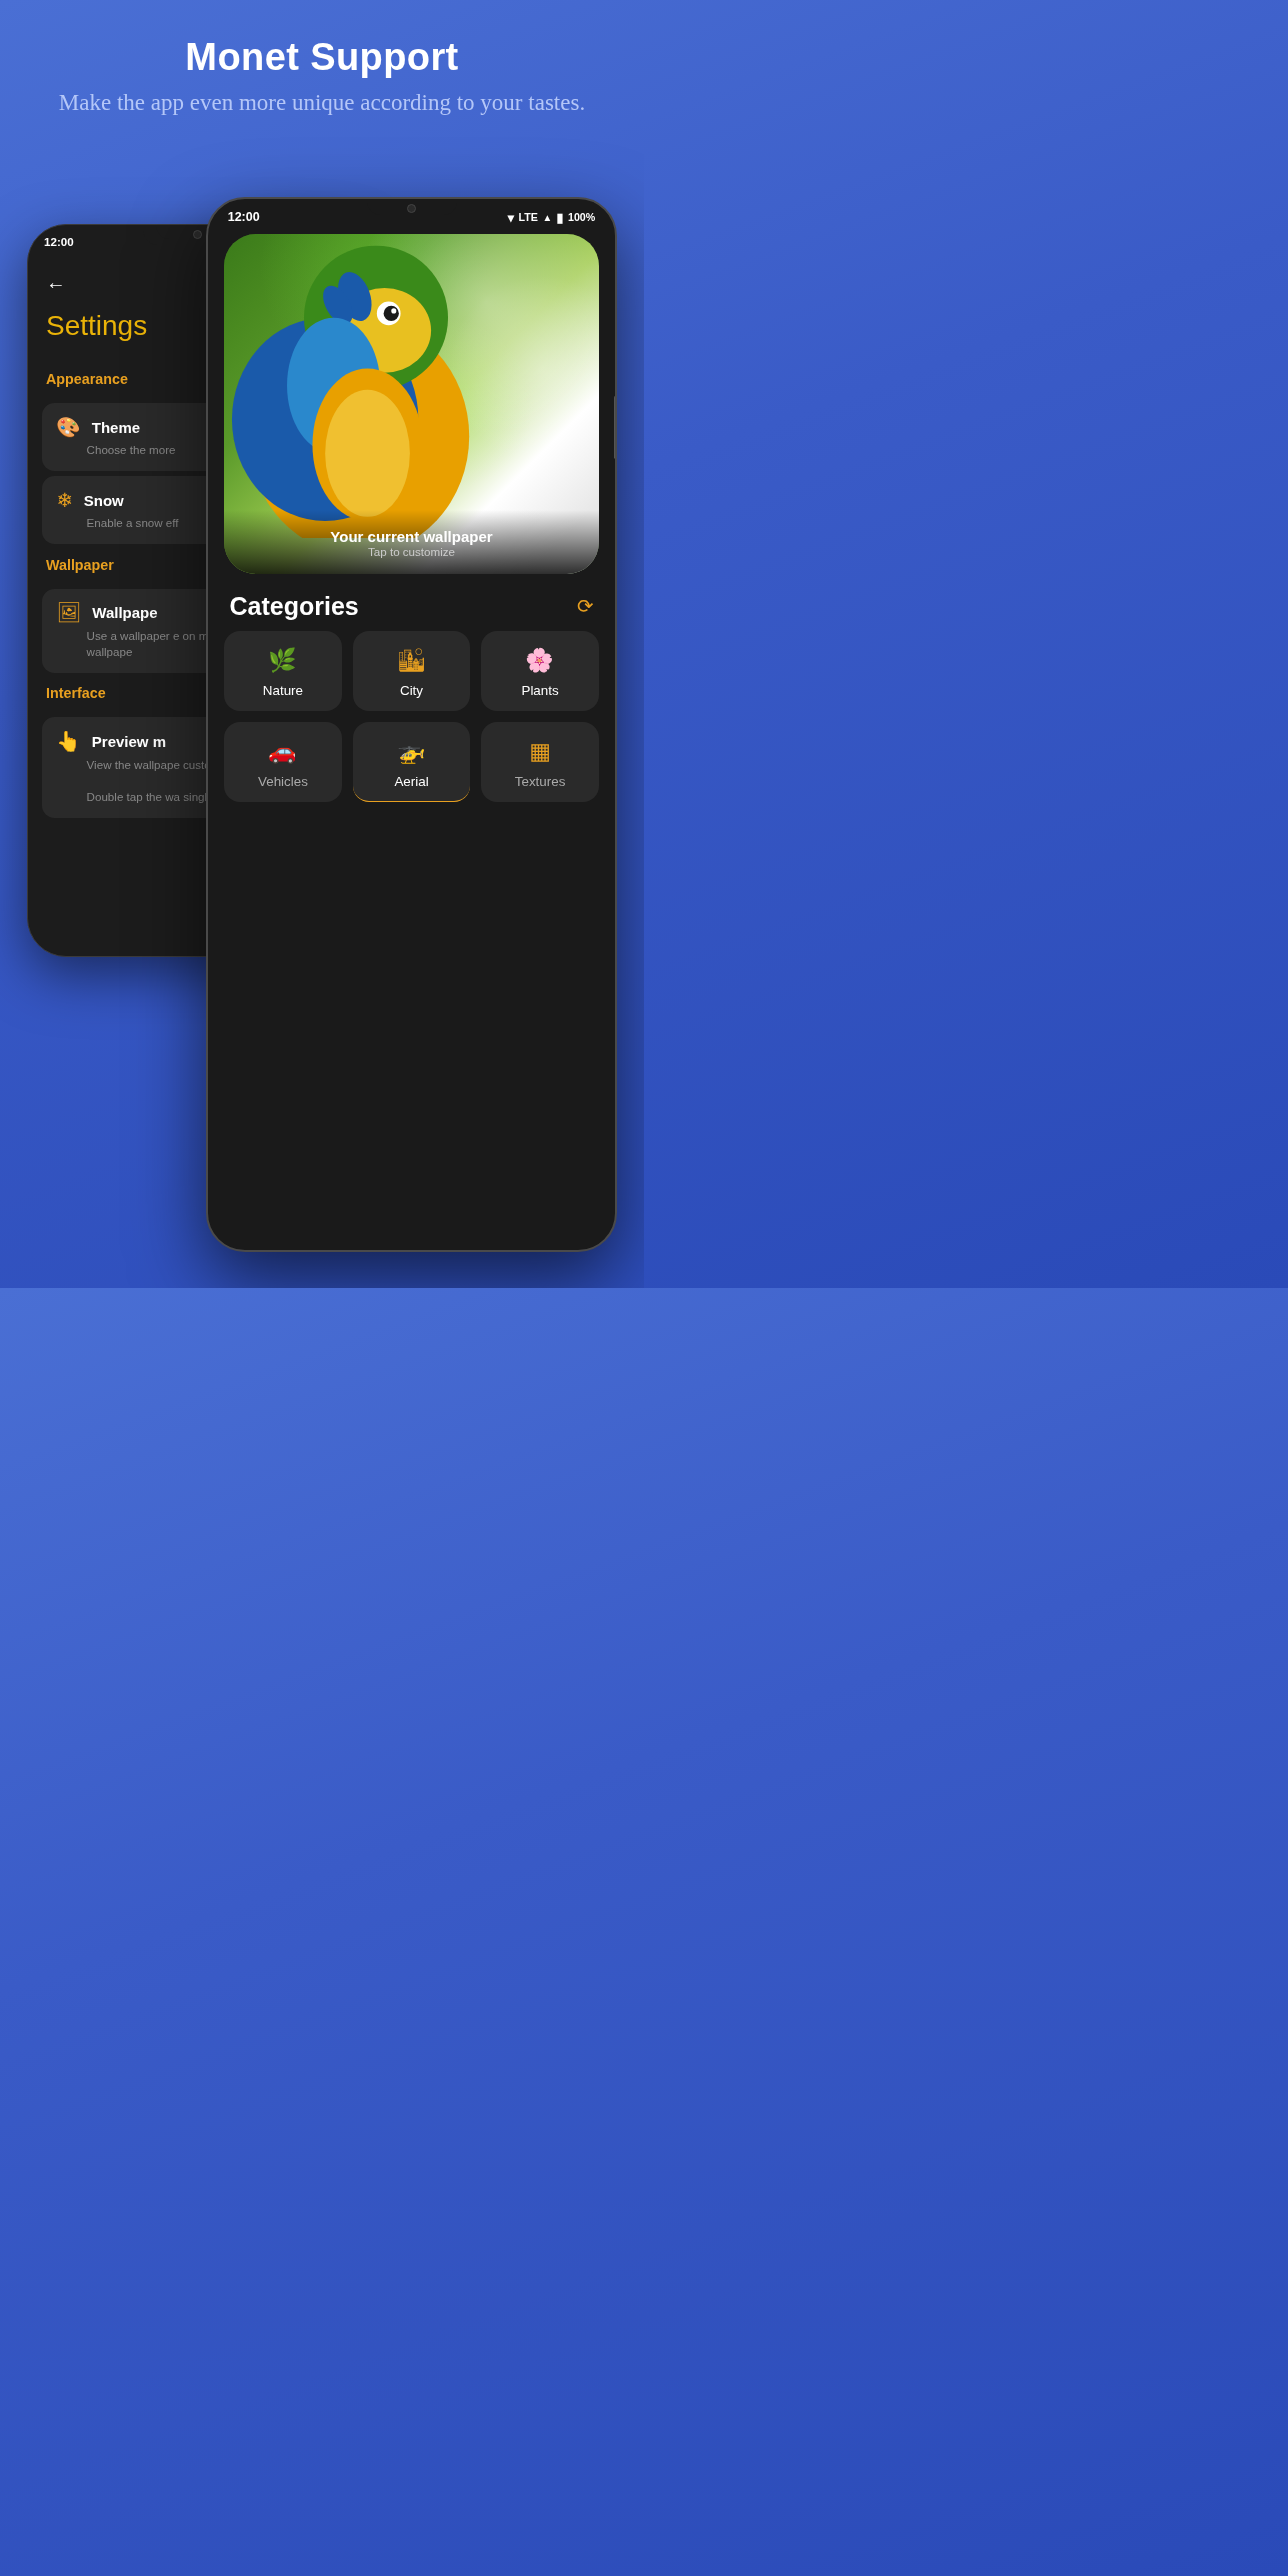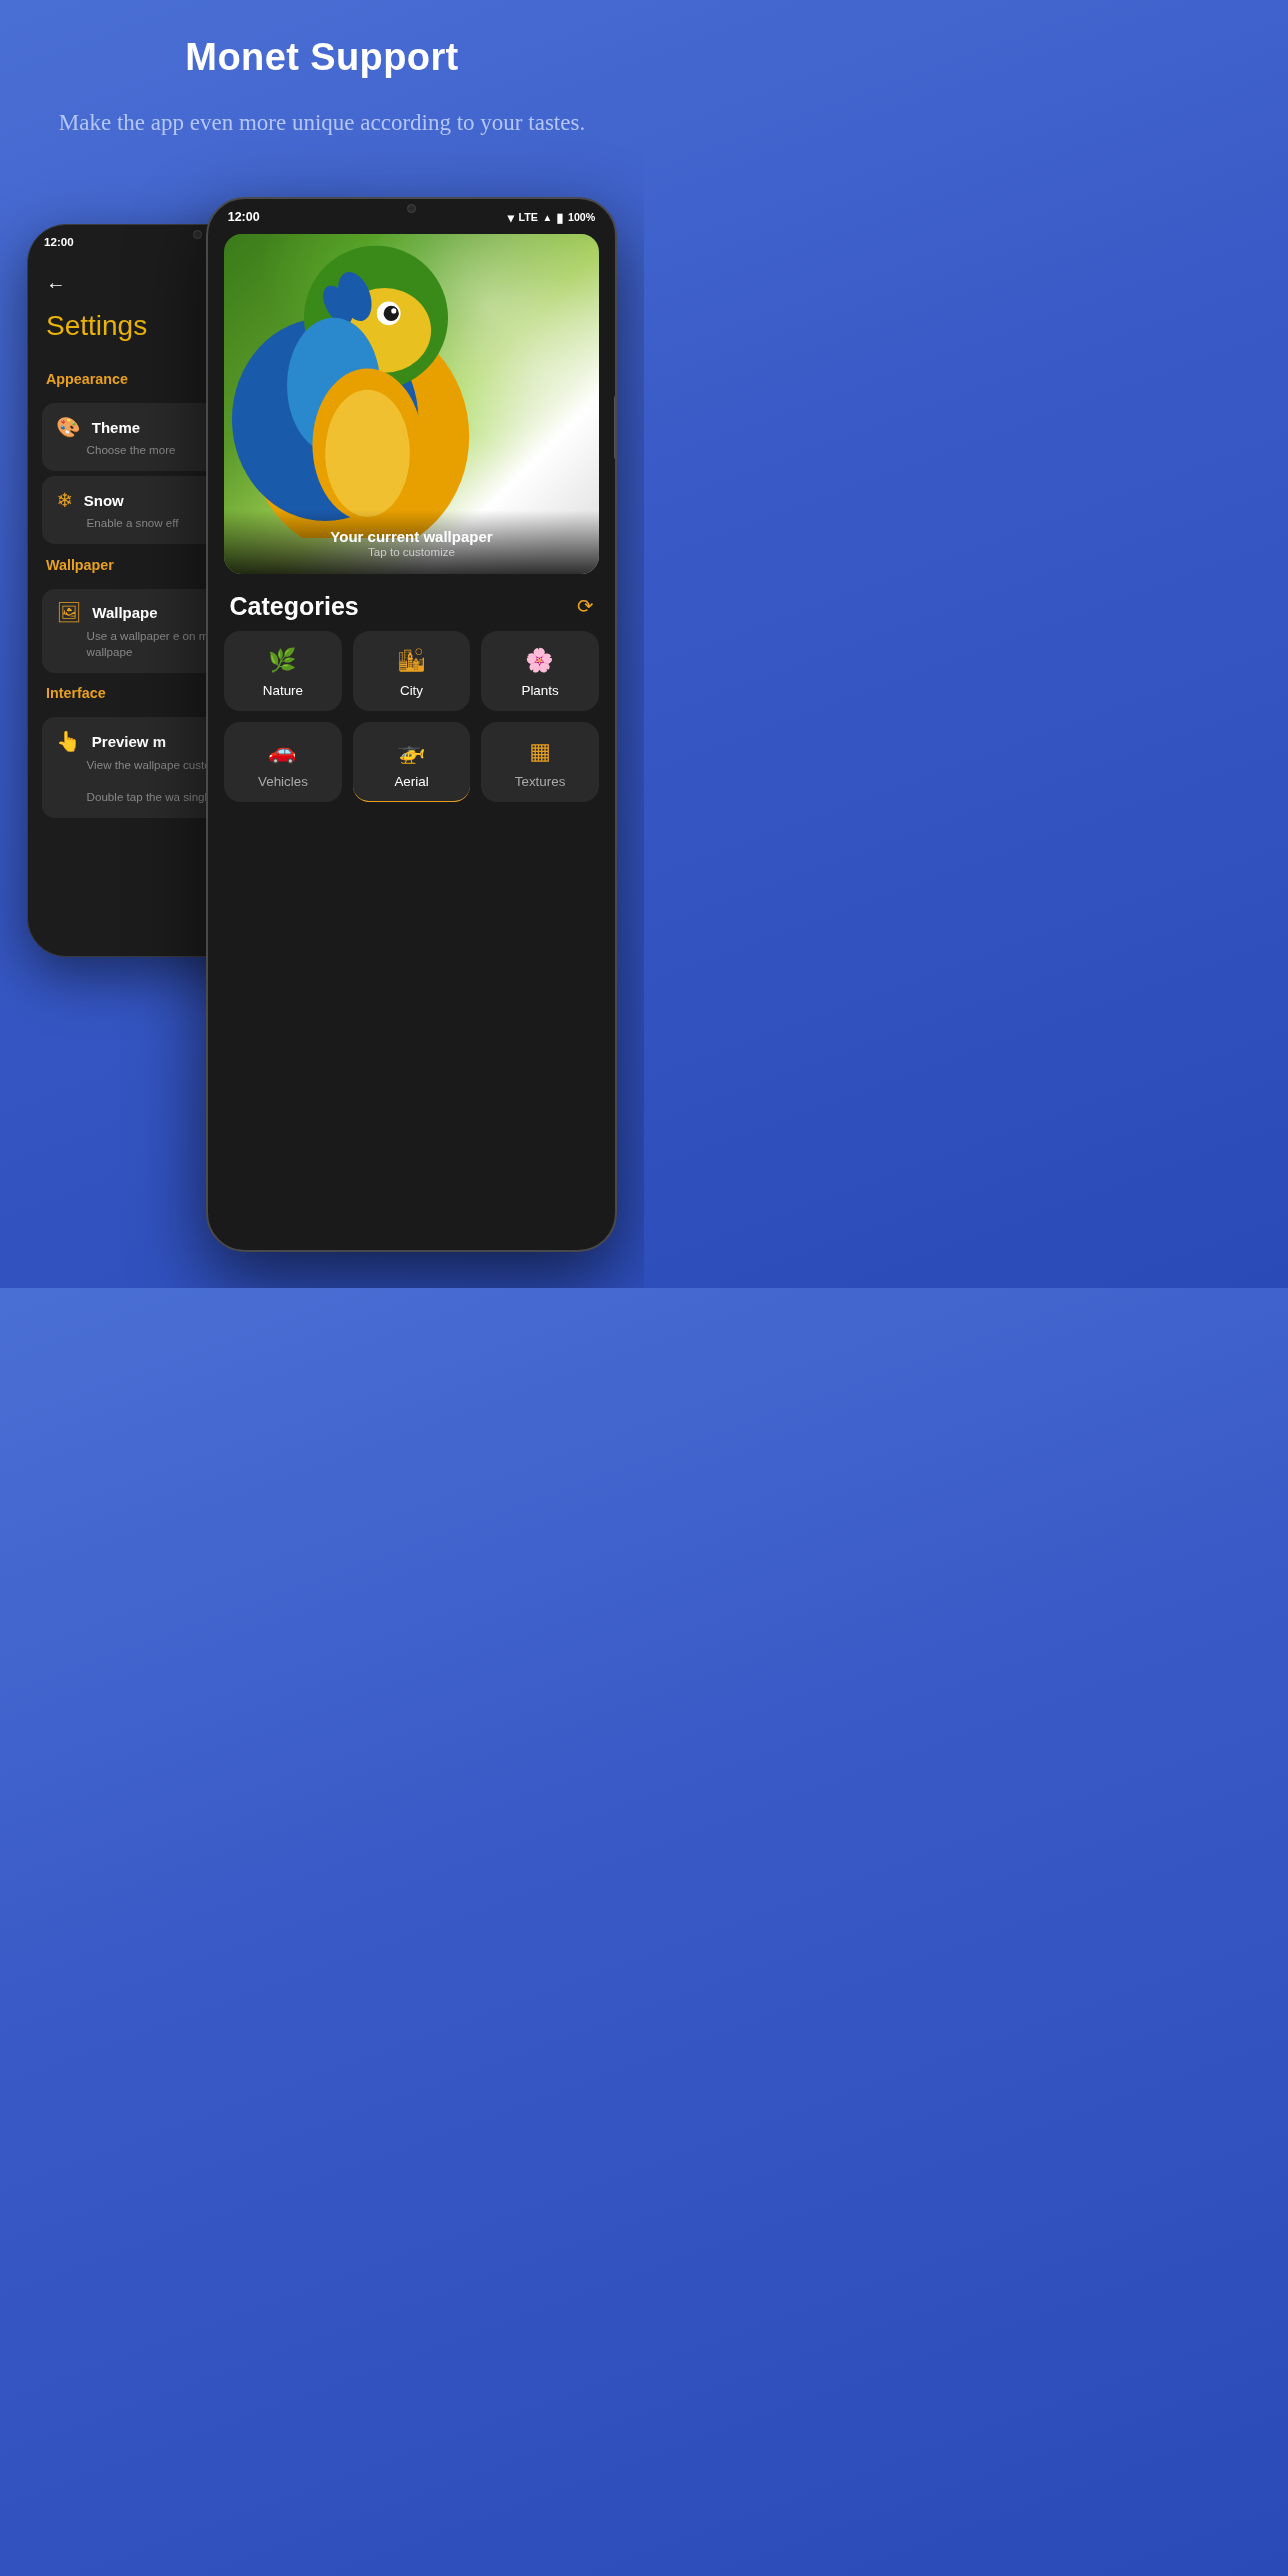--- a/index.html
+++ b/index.html
@@ -24,7 +24,7 @@
       font-size: 38px;
       font-weight: 800;
       letter-spacing: 0.4px;
-      margin-bottom: 28px;
+      margin-bottom: 8px;
     }
     .header-subtitle {
       color: rgba(200, 215, 255, 0.85);

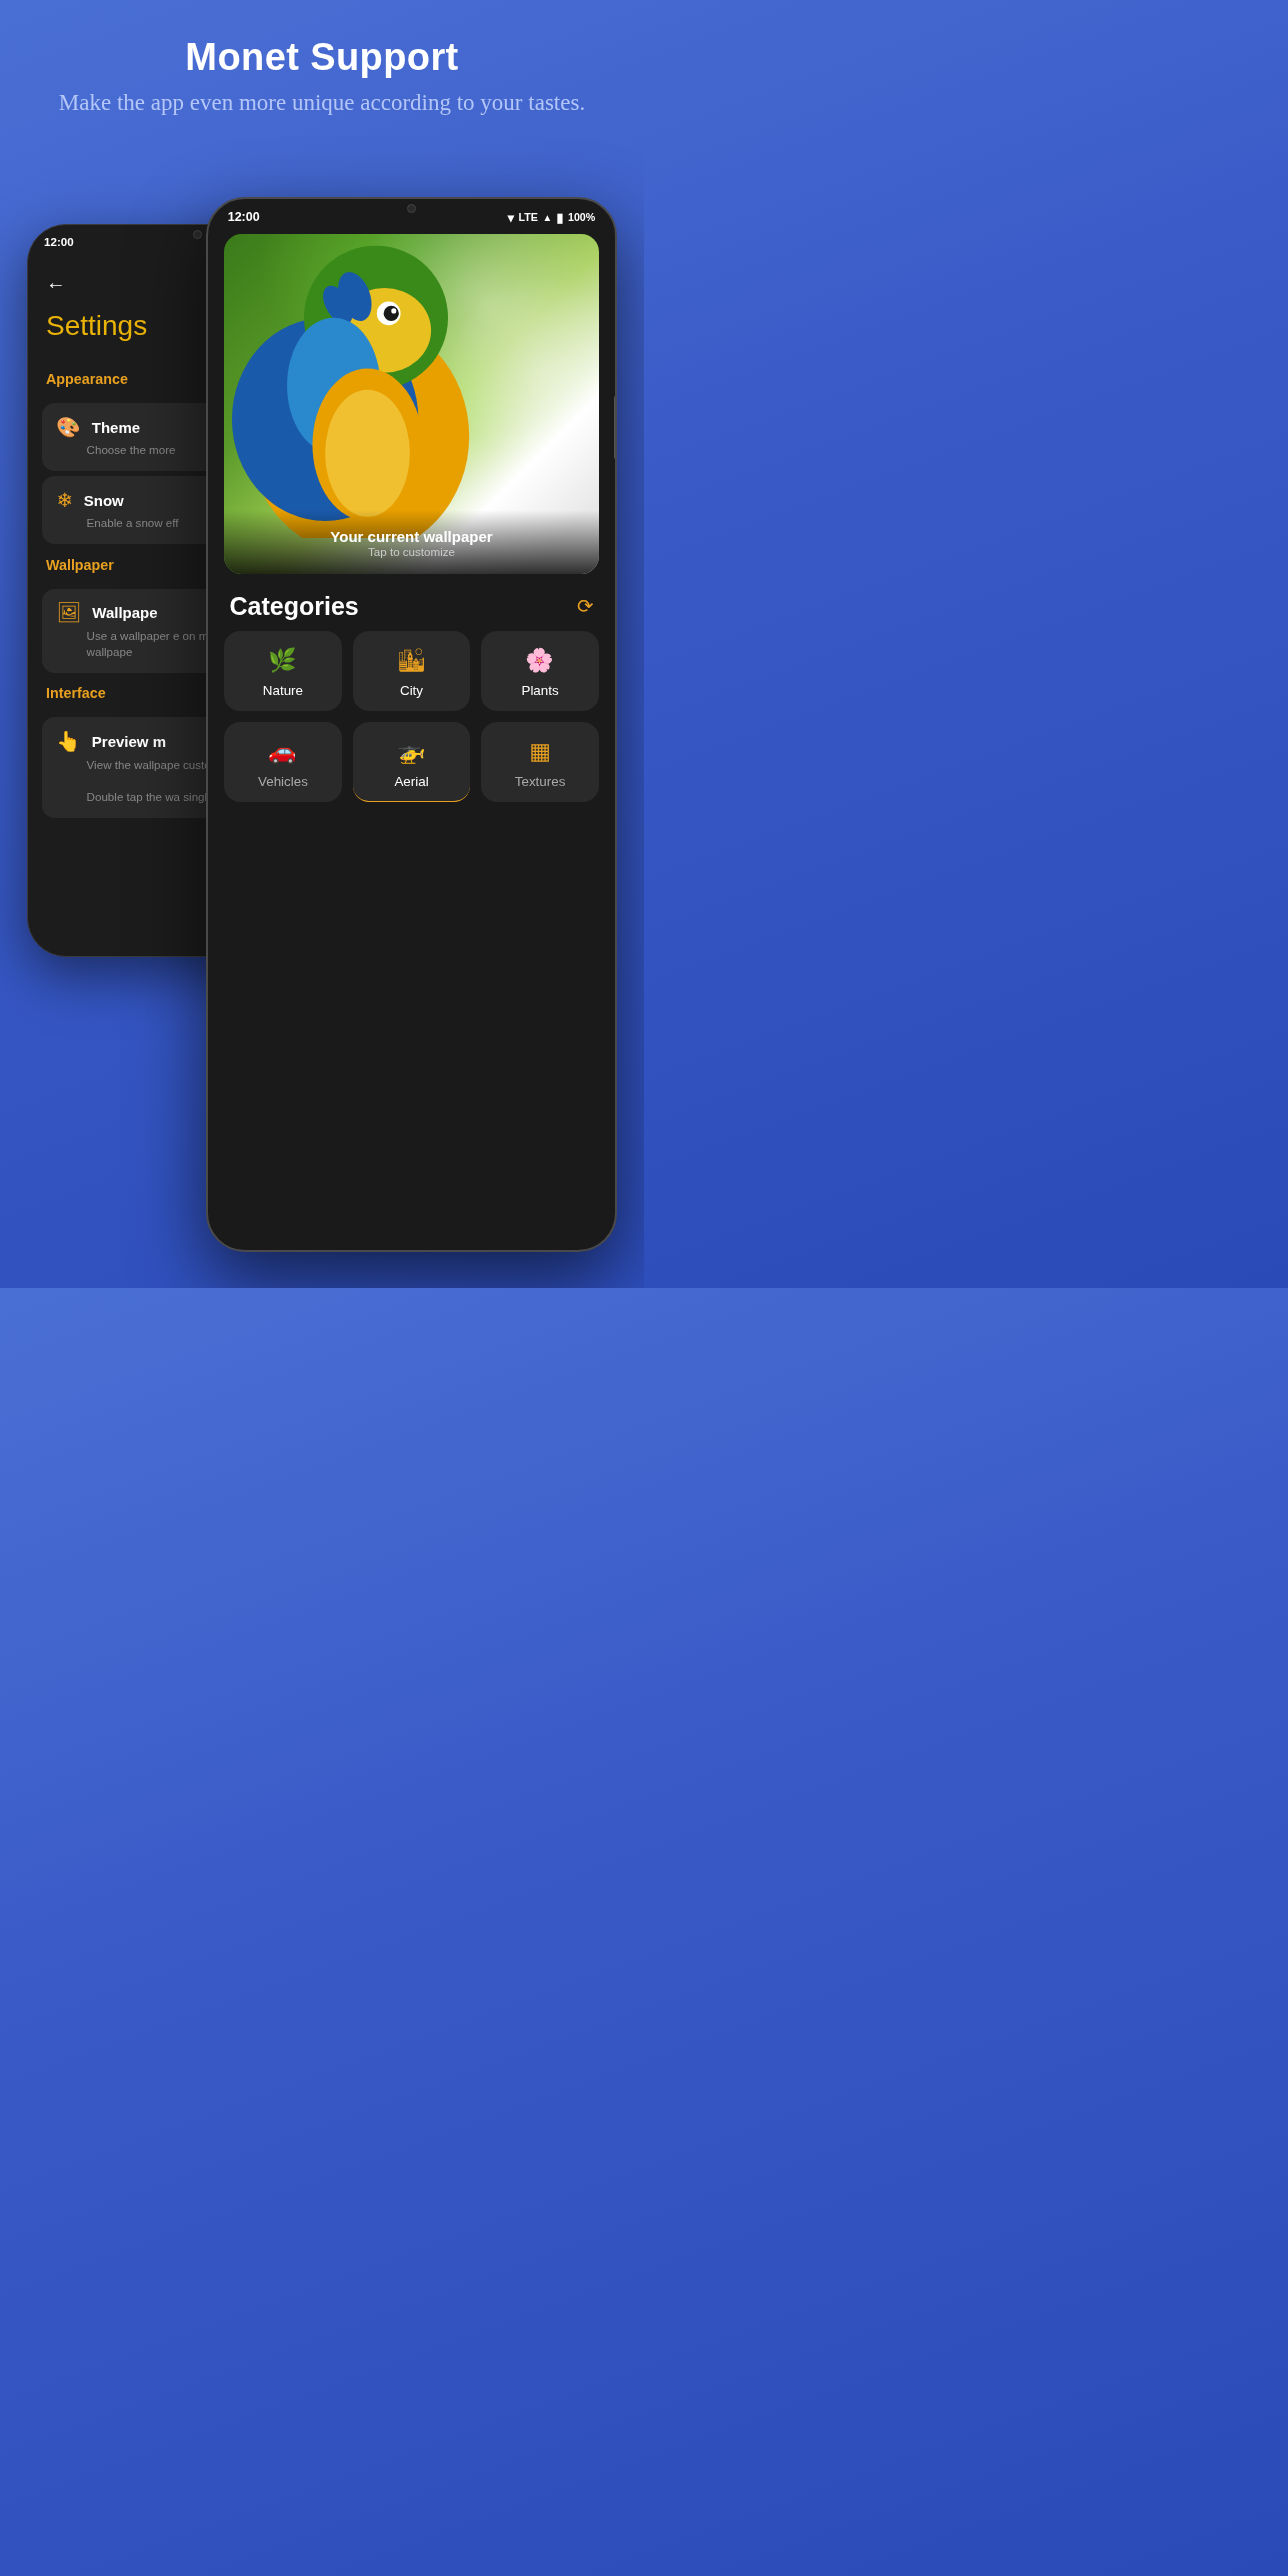--- a/index.html
+++ b/index.html
@@ -242,7 +242,7 @@
     
     .wallpaper-card {
       margin: 0 16px;
-      border-radius: 18px;
+      border-radius: 32px;
       overflow: hidden;
       position: relative;
       height: 340px;

